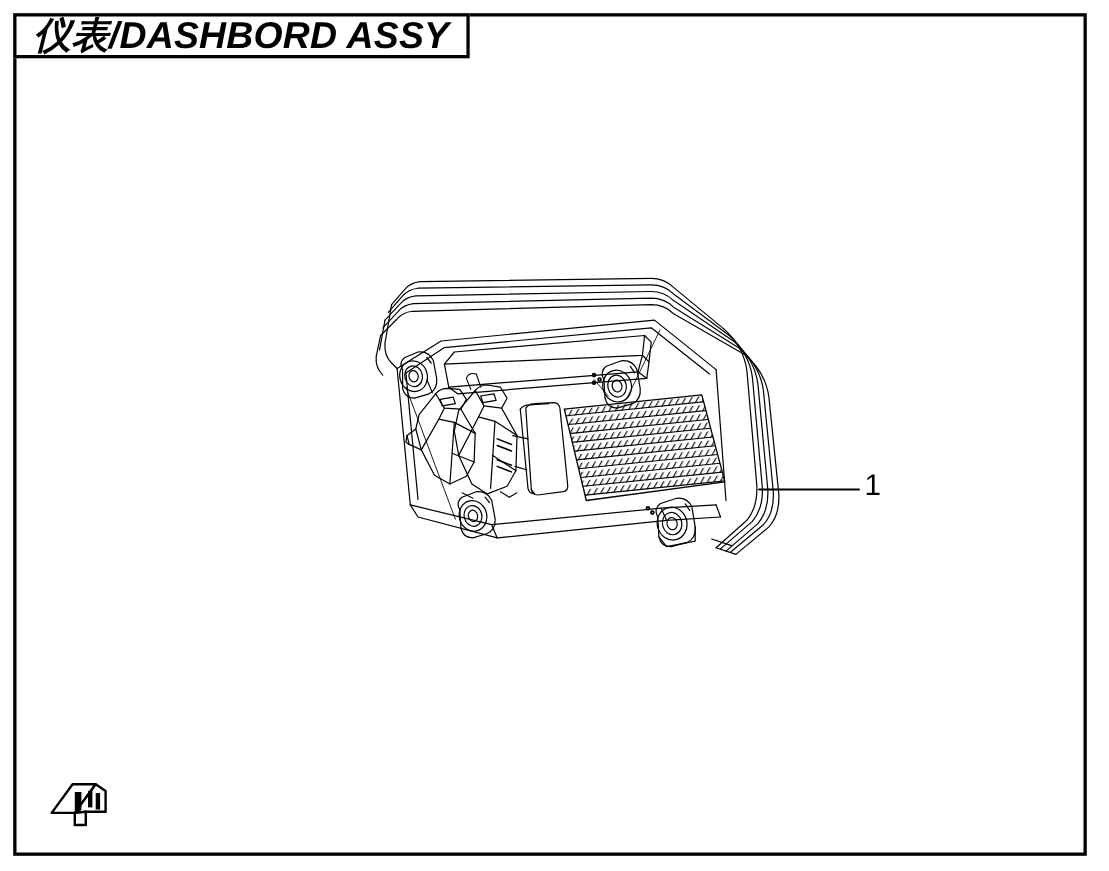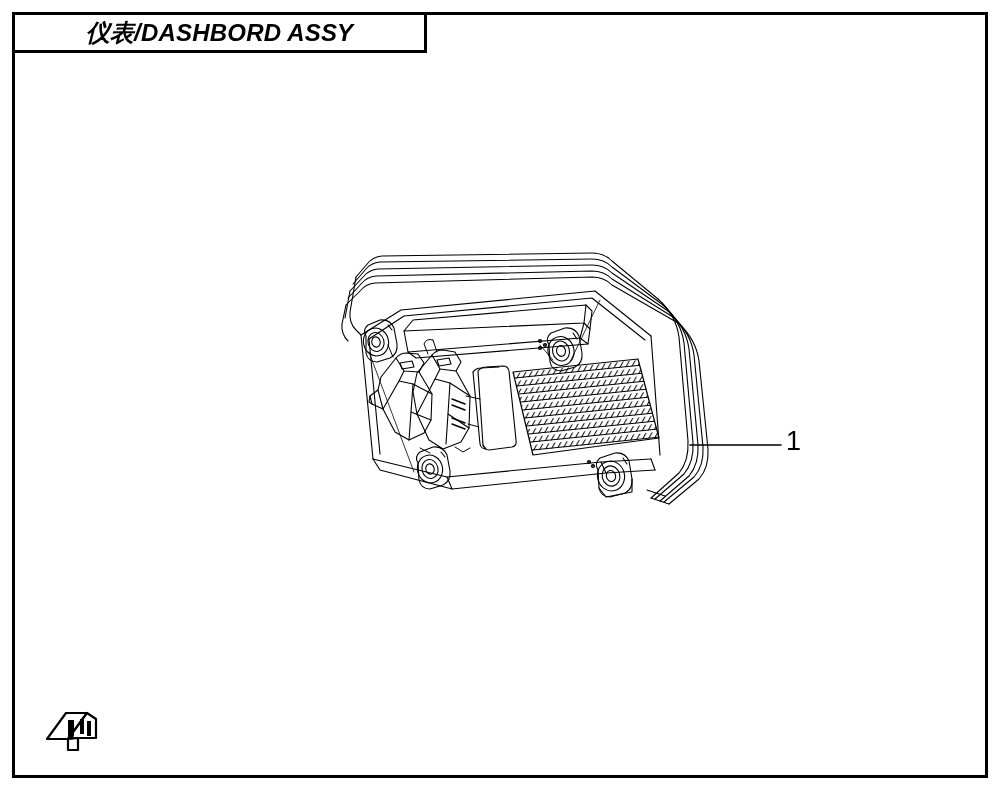--- a/index.html
+++ b/index.html
@@ -48,7 +48,7 @@
   }
   #title-text {
     font-family: "Liberation Sans", "DejaVu Sans", sans-serif;
-    font-size: 24px;
+    font-size: 34px;
     font-weight: 700;
     font-style: italic;
     letter-spacing: 0.2px;

